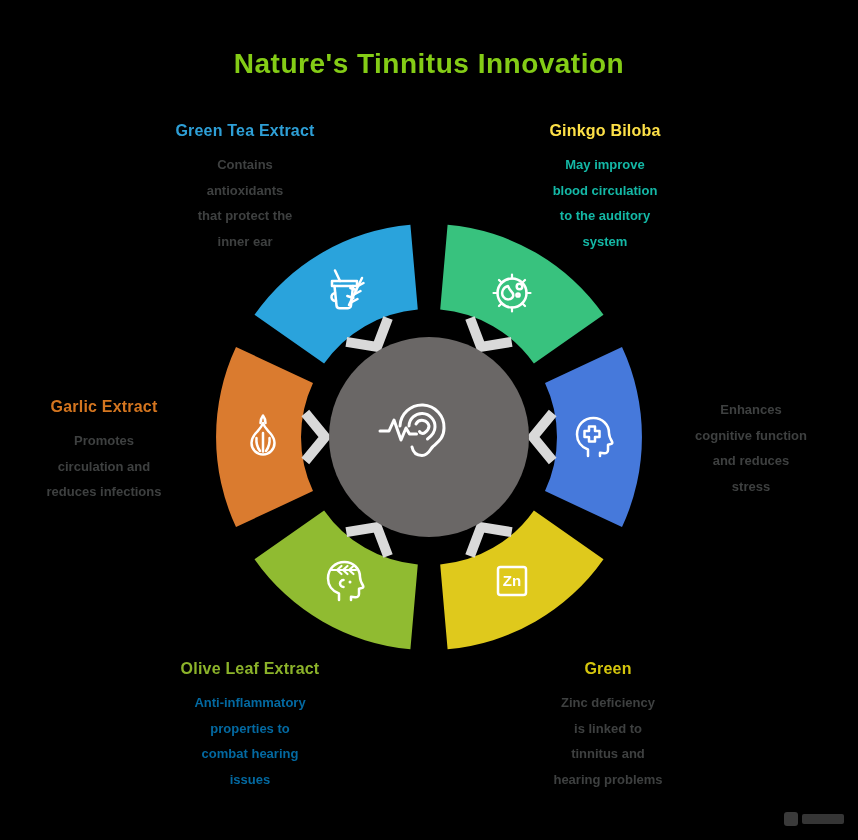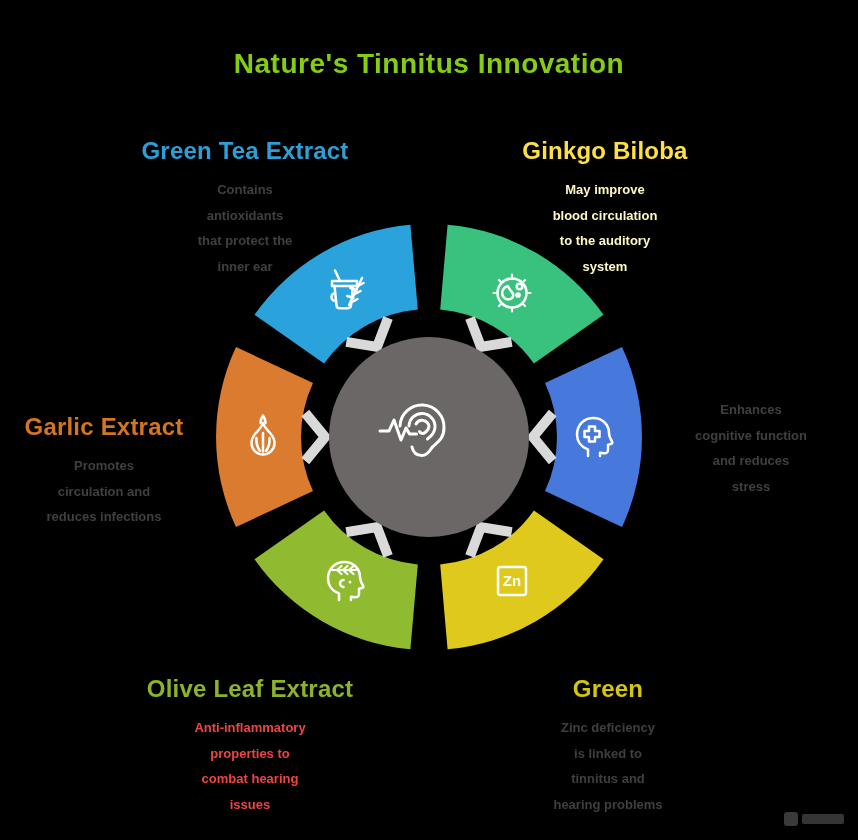--- a/index.html
+++ b/index.html
@@ -16,7 +16,7 @@
     letter-spacing:.5px;margin:0;
   }
   .block{position:absolute;text-align:center;}
-  .block h2{font-size:24px;font-weight:700;margin:16px 0 12px;letter-spacing:.2px;}
+  .block h2{font-size:16px;font-weight:700;margin:1px 0 12px;letter-spacing:.2px;}
   .block p{
     font-size:13px;line-height:25.5px;font-weight:600;
     margin:0;white-space:pre-line;

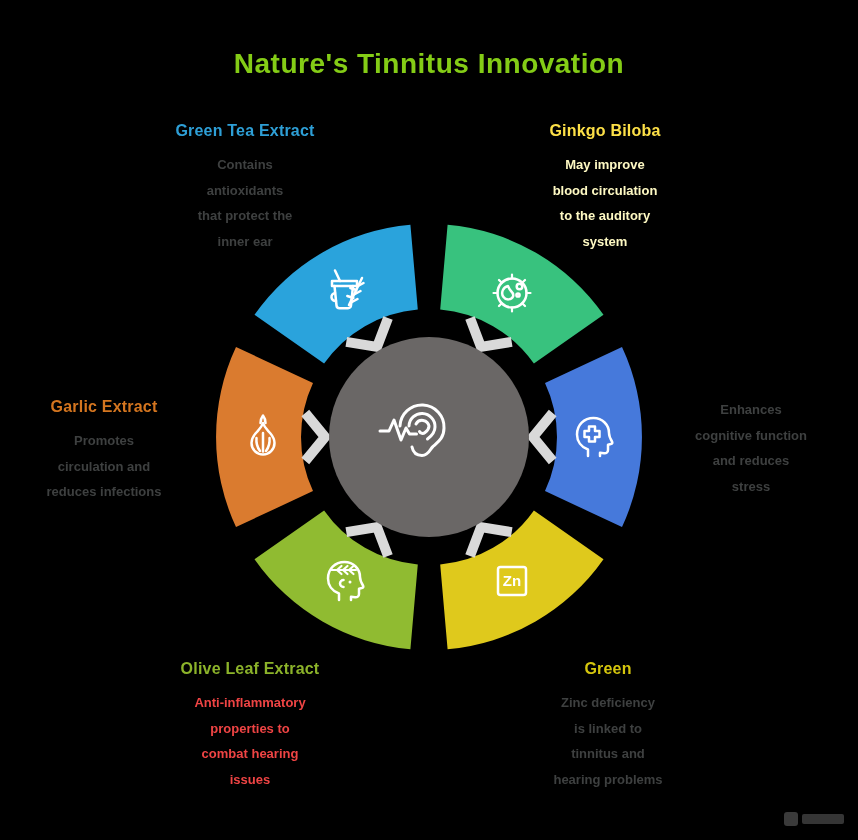--- a/index.html
+++ b/index.html
@@ -51,7 +51,7 @@
 
   <div class="block" style="left:494px;top:121px;width:222px;">
     <h2 style="color: #fde047;">Ginkgo Biloba</h2>
-    <p style="color: #fef9c3; text-align: center;">May improve
+    <p style="color: #14b8a6; text-align: center;">May improve
 blood circulation
 to the auditory
 system</p>

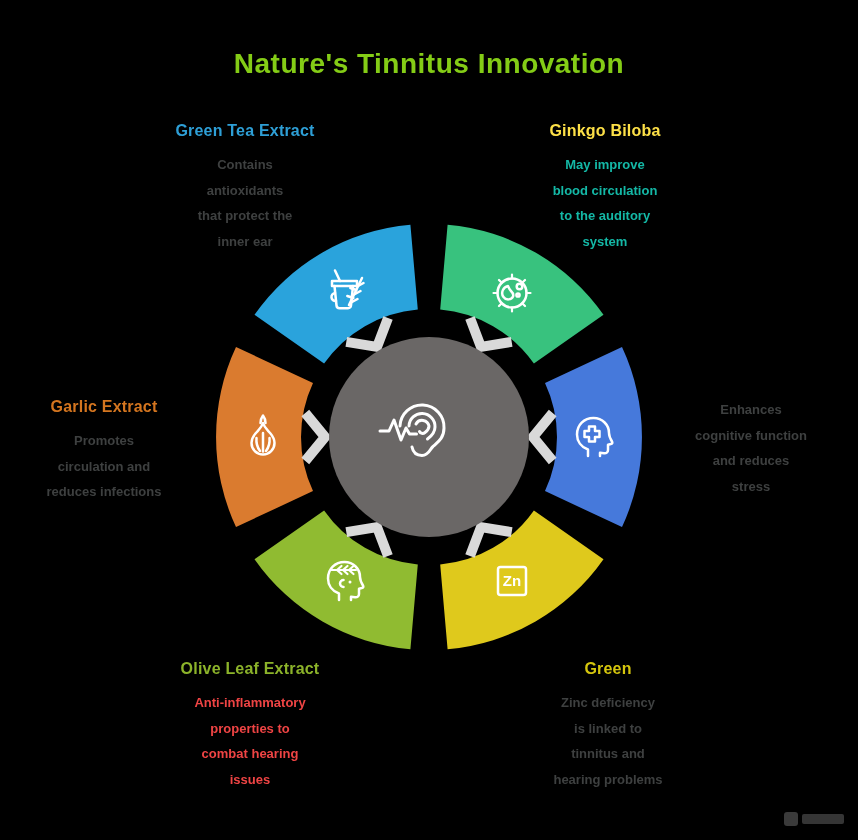--- a/index.html
+++ b/index.html
@@ -73,7 +73,7 @@
 
   <div class="block" style="left:138px;top:659px;width:224px;text-align:center;">
     <h2 style="color: rgb(140, 179, 42);">Olive Leaf Extract</h2>
-    <p style="color: #ef4444;">Anti-inflammatory
+    <p style="color: #0369a1;">Anti-inflammatory
 properties to
 combat hearing
 issues</p>

